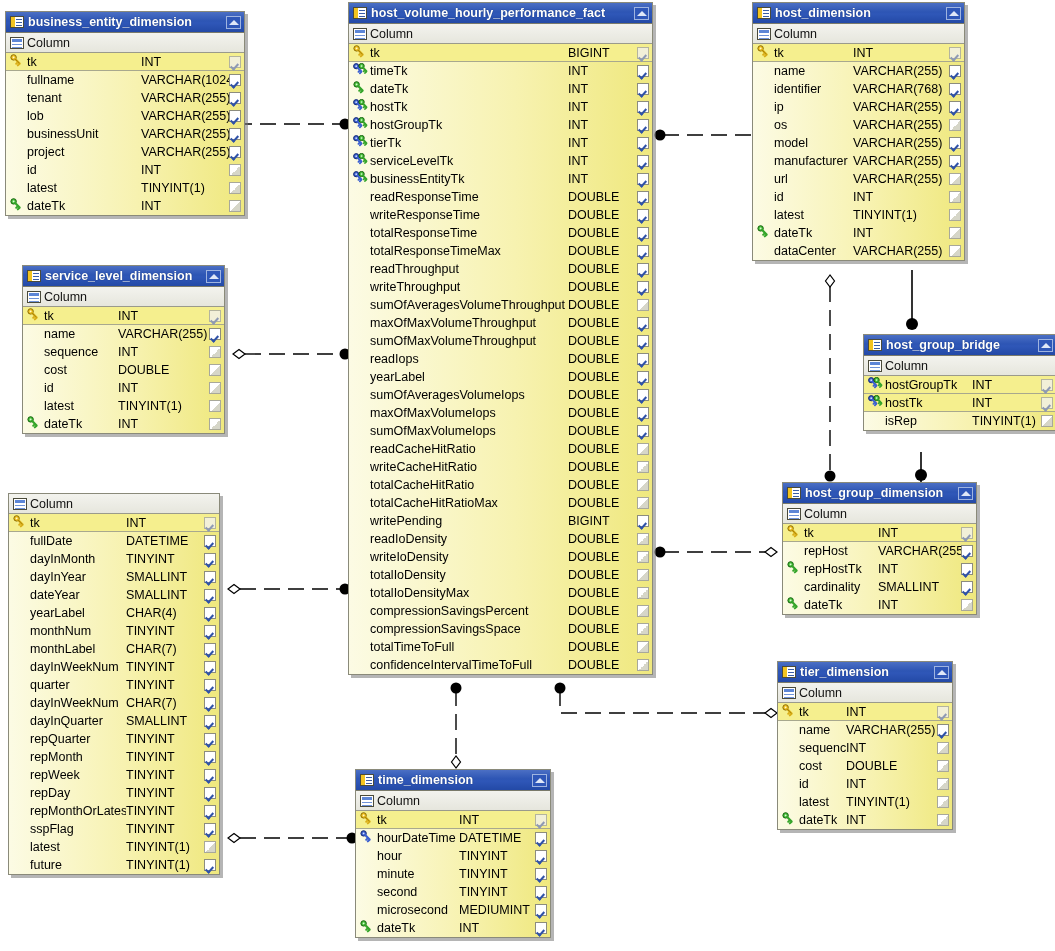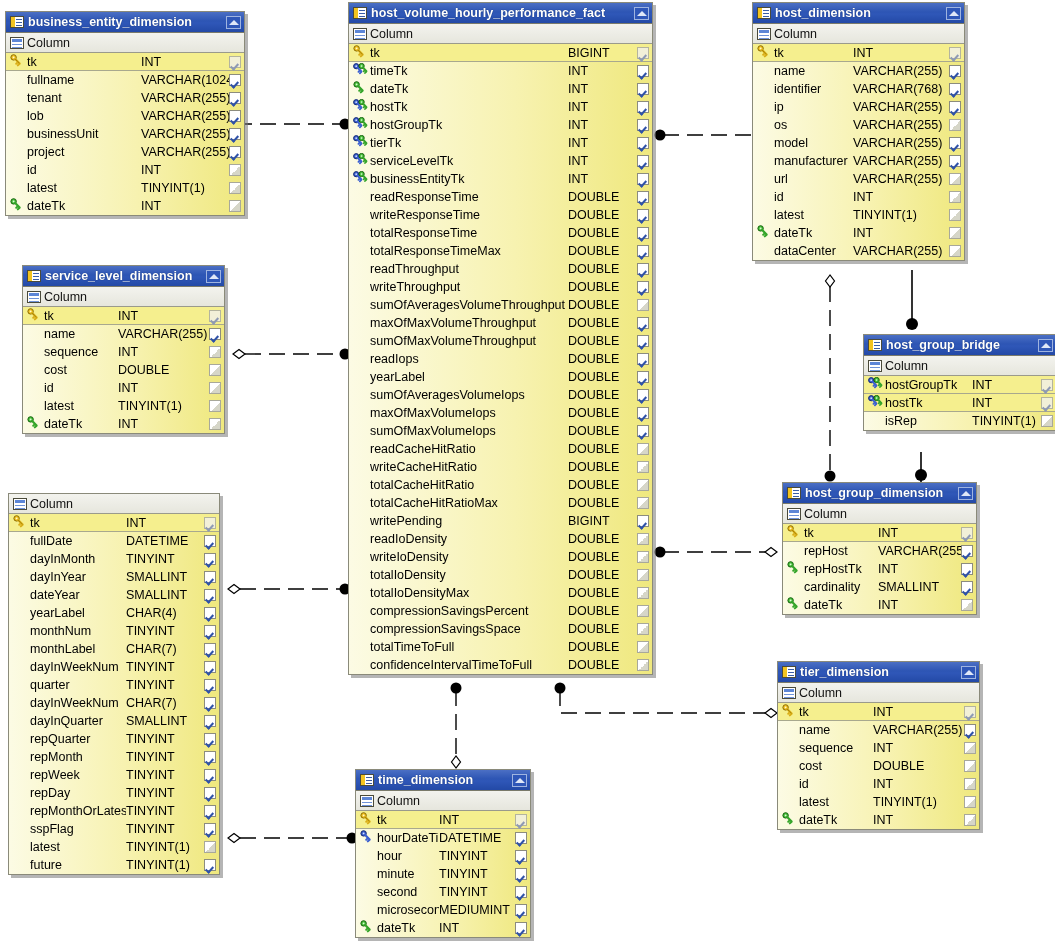--- a/index.html
+++ b/index.html
@@ -1284,7 +1284,7 @@
           </div>
         </div>
       </div>
-      <div class="tbl" style="left:777px;top:661px;width:203px">
+      <div class="tbl" style="left:777px;top:661px;width:176px">
         <div class="titlebar">
           <span class="titleico"></span>
           <span class="tname">tier_dimension</span>

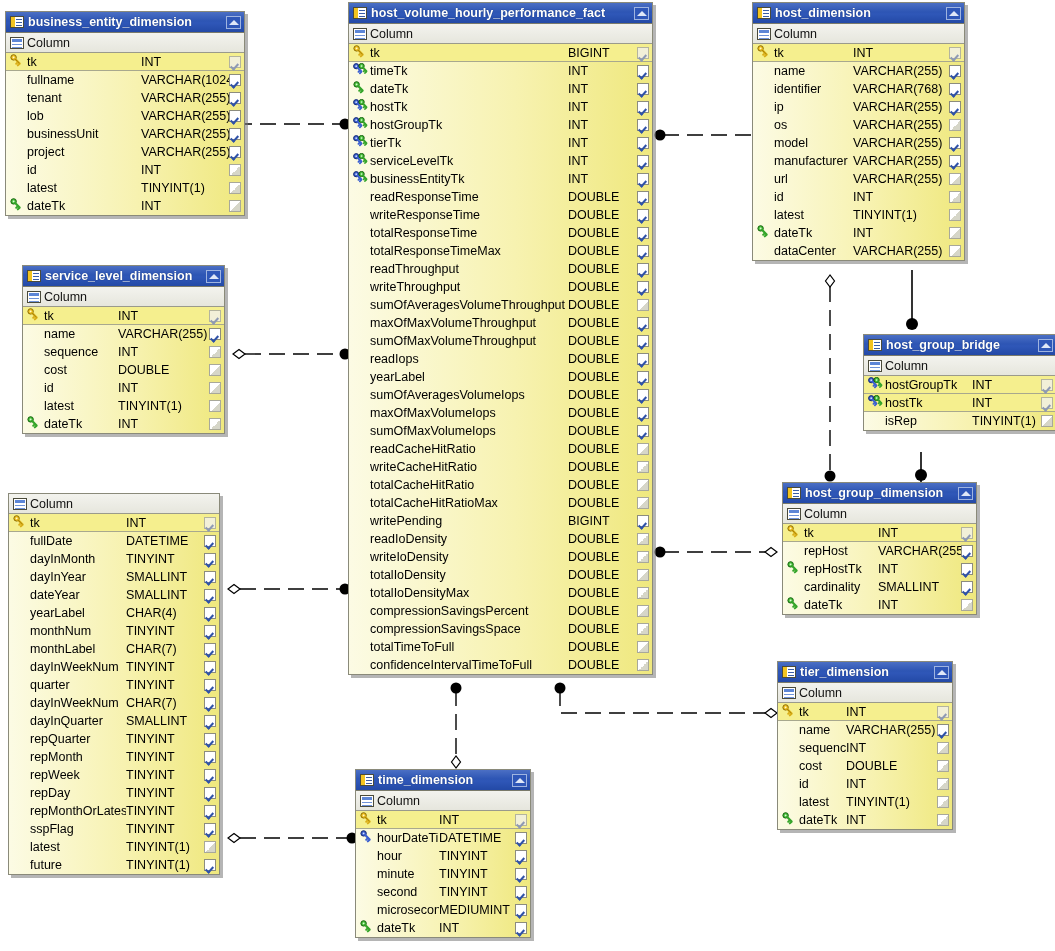--- a/index.html
+++ b/index.html
@@ -947,7 +947,7 @@
           </div>
         </div>
       </div>
-      <div class="tbl" style="left:355px;top:769px;width:176px">
+      <div class="tbl" style="left:355px;top:769px;width:196px">
         <div class="titlebar">
           <span class="titleico"></span>
           <span class="tname">time_dimension</span>

